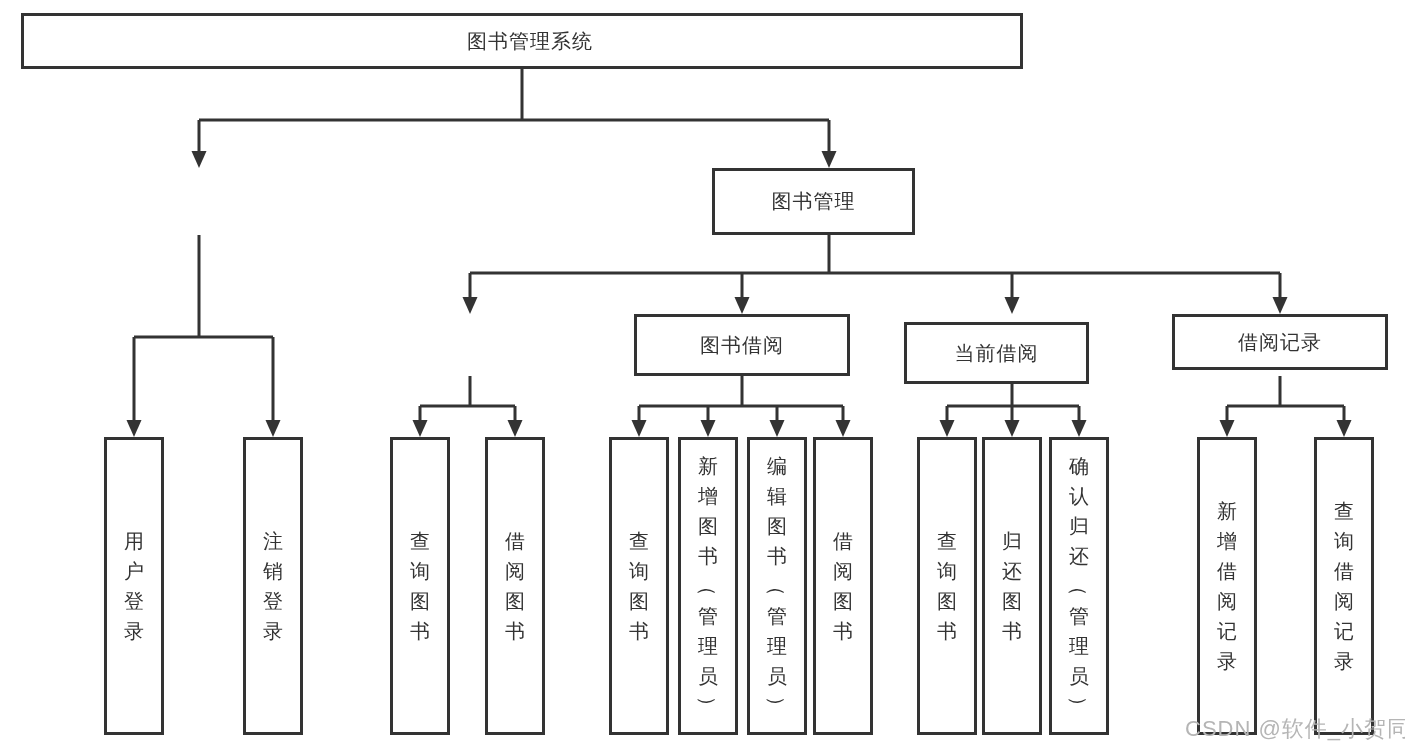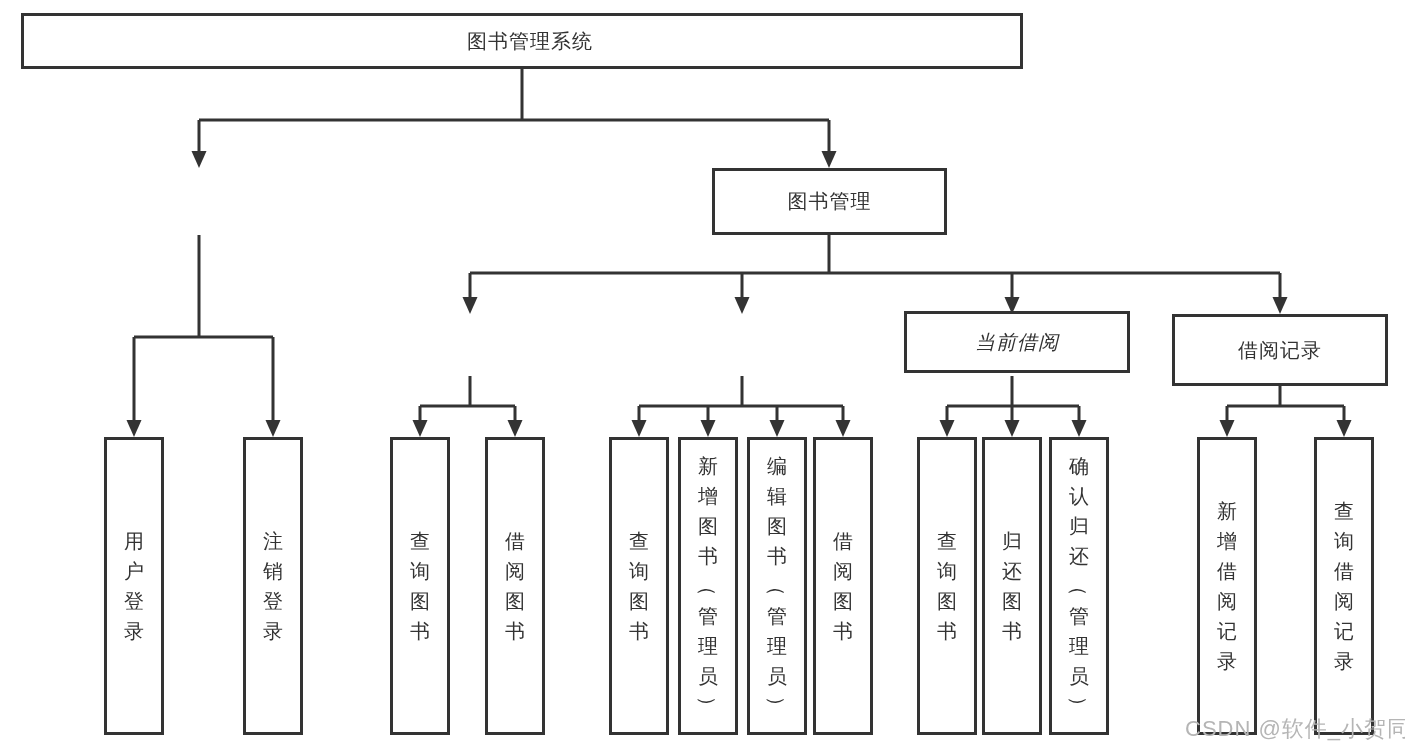--- a/index.html
+++ b/index.html
@@ -120,7 +120,7 @@
     <span>图书管理系统</span>
   </div>
 
-  <div class="box hbox" style="left:712px; top:168px; width:235px; height:67px;">
+  <div class="box hbox" style="left:712px; top:168px; width:203px; height:67px;">
     <span>图书管理</span>
   </div>
 

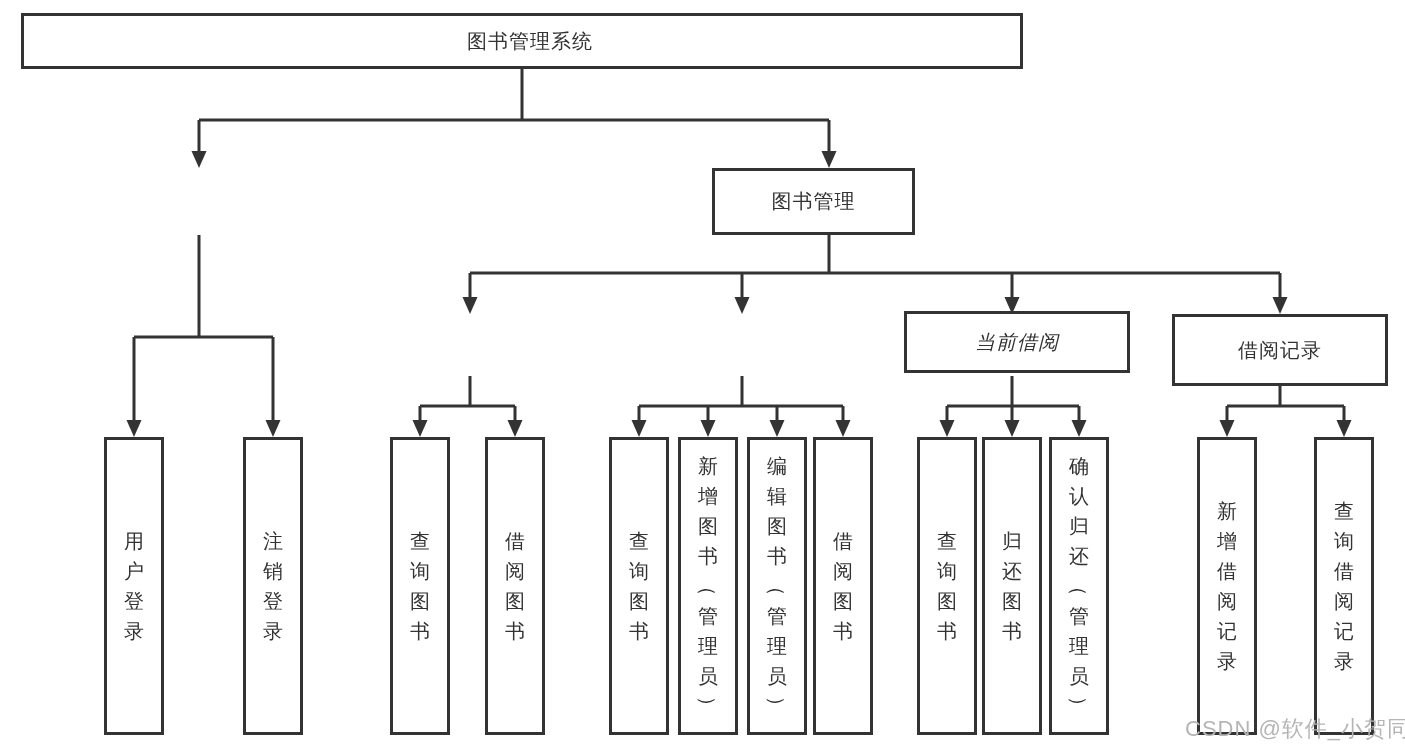--- a/index.html
+++ b/index.html
@@ -124,6 +124,9 @@
     <span>图书管理</span>
   </div>
 
+  <div class="box hbox" style="left:634px; top:314px; width:216px; height:62px;">
+    <span>图书借阅</span>
+  </div>
   <div class="box hbox" style="left:904px; top:311px; width:226px; height:62px;font-style:italic;">
     <span>当前借阅</span>
   </div>

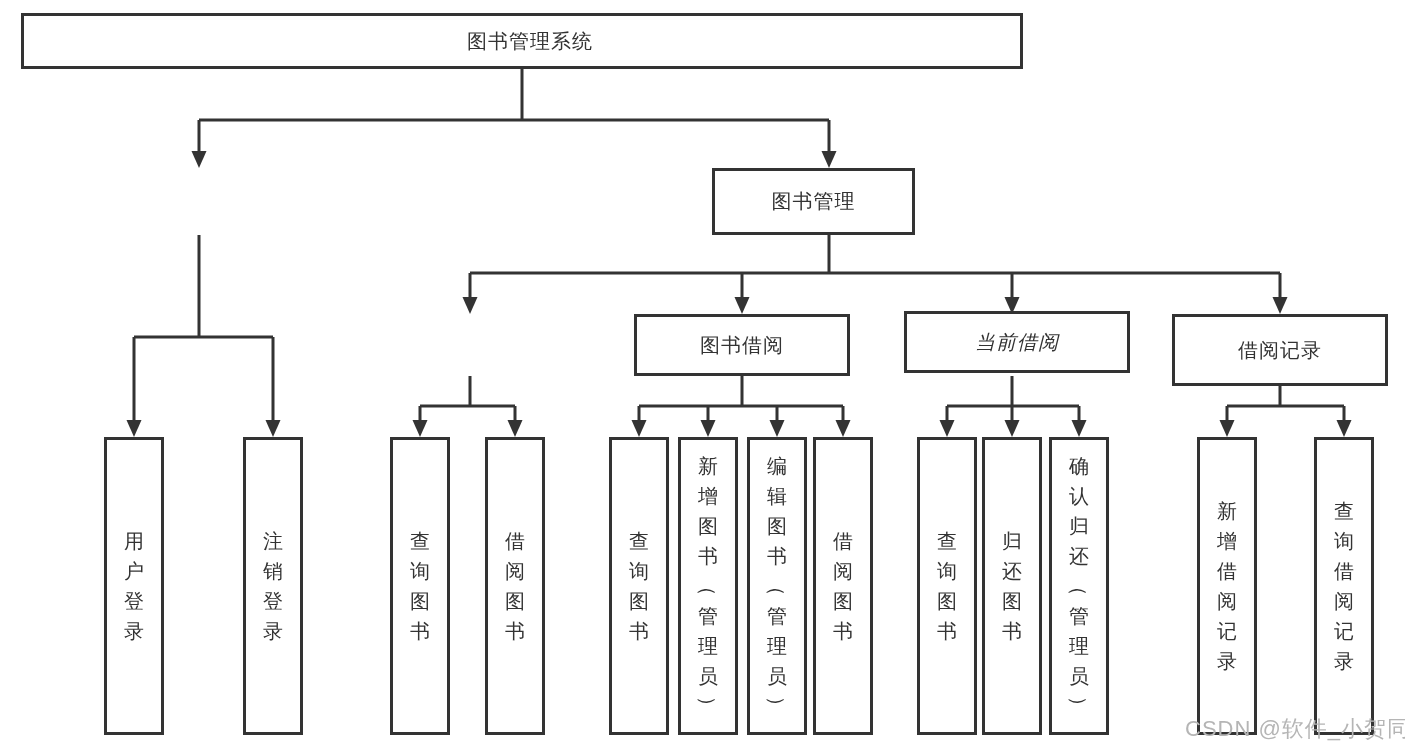--- a/index.html
+++ b/index.html
@@ -127,7 +127,7 @@
   <div class="box hbox" style="left:634px; top:314px; width:216px; height:62px;">
     <span>图书借阅</span>
   </div>
-  <div class="box hbox" style="left:904px; top:311px; width:226px; height:62px;font-style:italic;">
+  <div class="box hbox" style="left:904px; top:322px; width:185px; height:62px;">
     <span>当前借阅</span>
   </div>
   <div class="box hbox" style="left:1172px; top:314px; width:216px; height:72px;font-family:Liberation Serif, serif;">

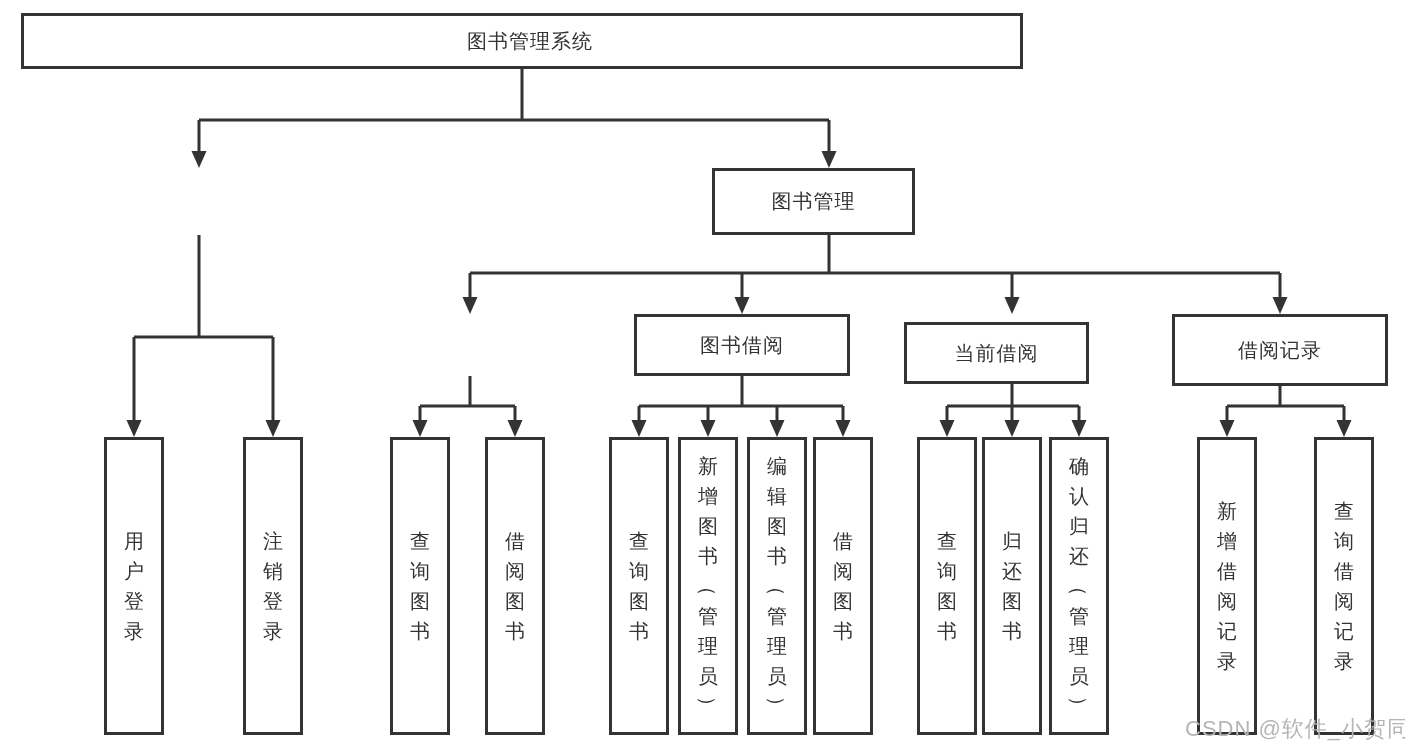--- a/index.html
+++ b/index.html
@@ -130,7 +130,7 @@
   <div class="box hbox" style="left:904px; top:322px; width:185px; height:62px;">
     <span>当前借阅</span>
   </div>
-  <div class="box hbox" style="left:1172px; top:314px; width:216px; height:72px;font-family:Liberation Serif, serif;">
+  <div class="box hbox" style="left:1172px; top:314px; width:216px; height:56px;font-family:Liberation Serif, serif;">
     <span>借阅记录</span>
   </div>
 

